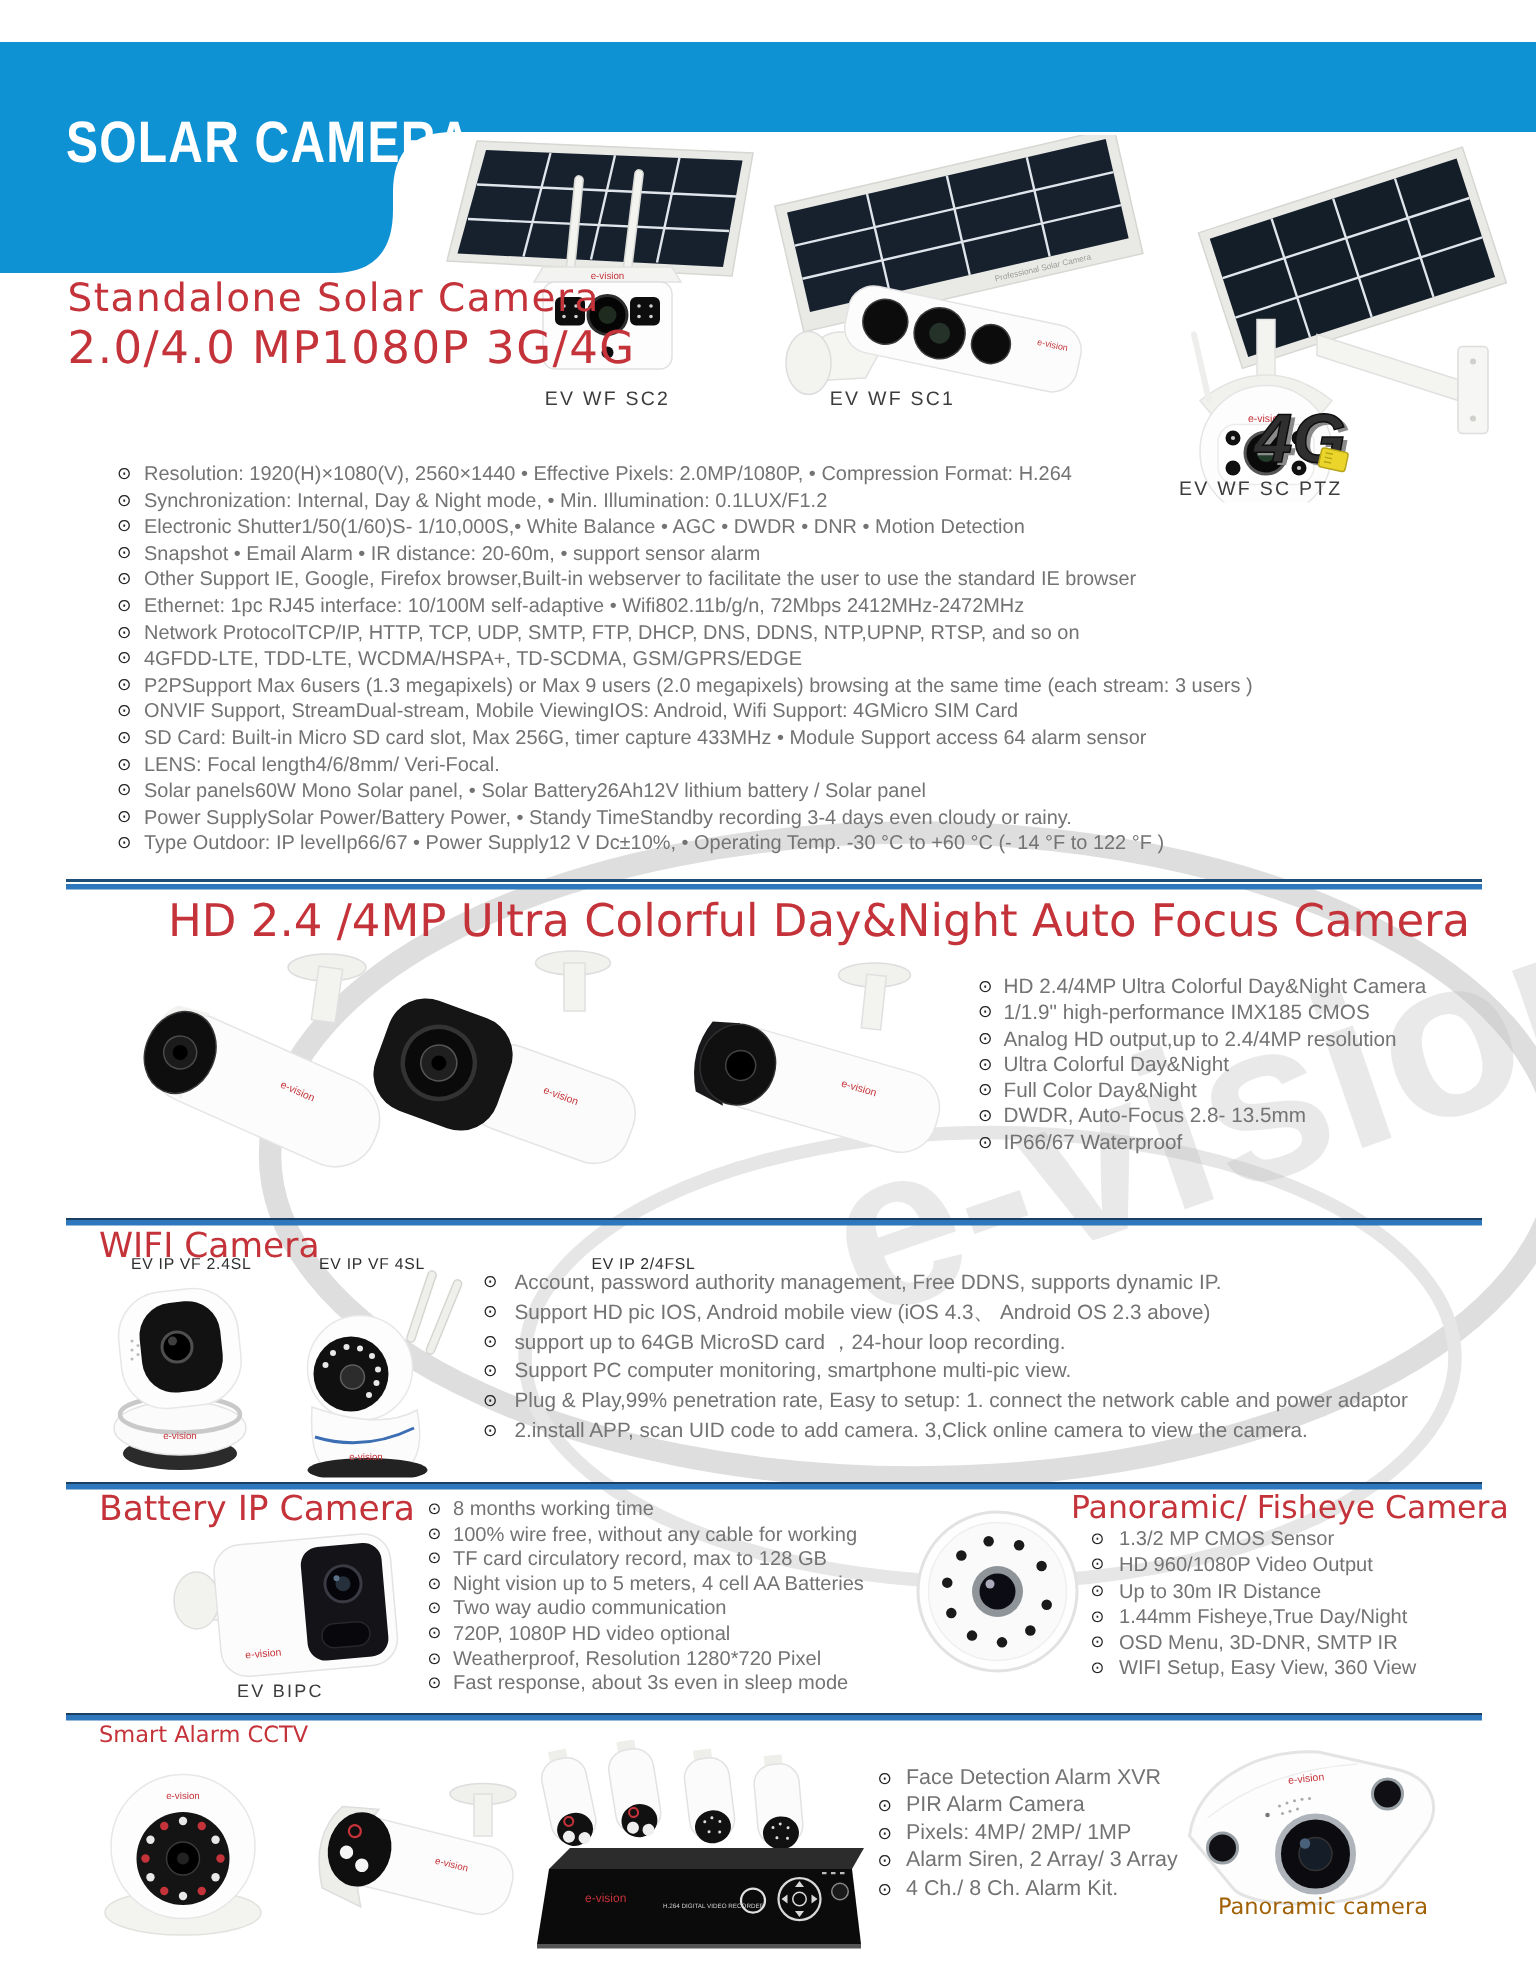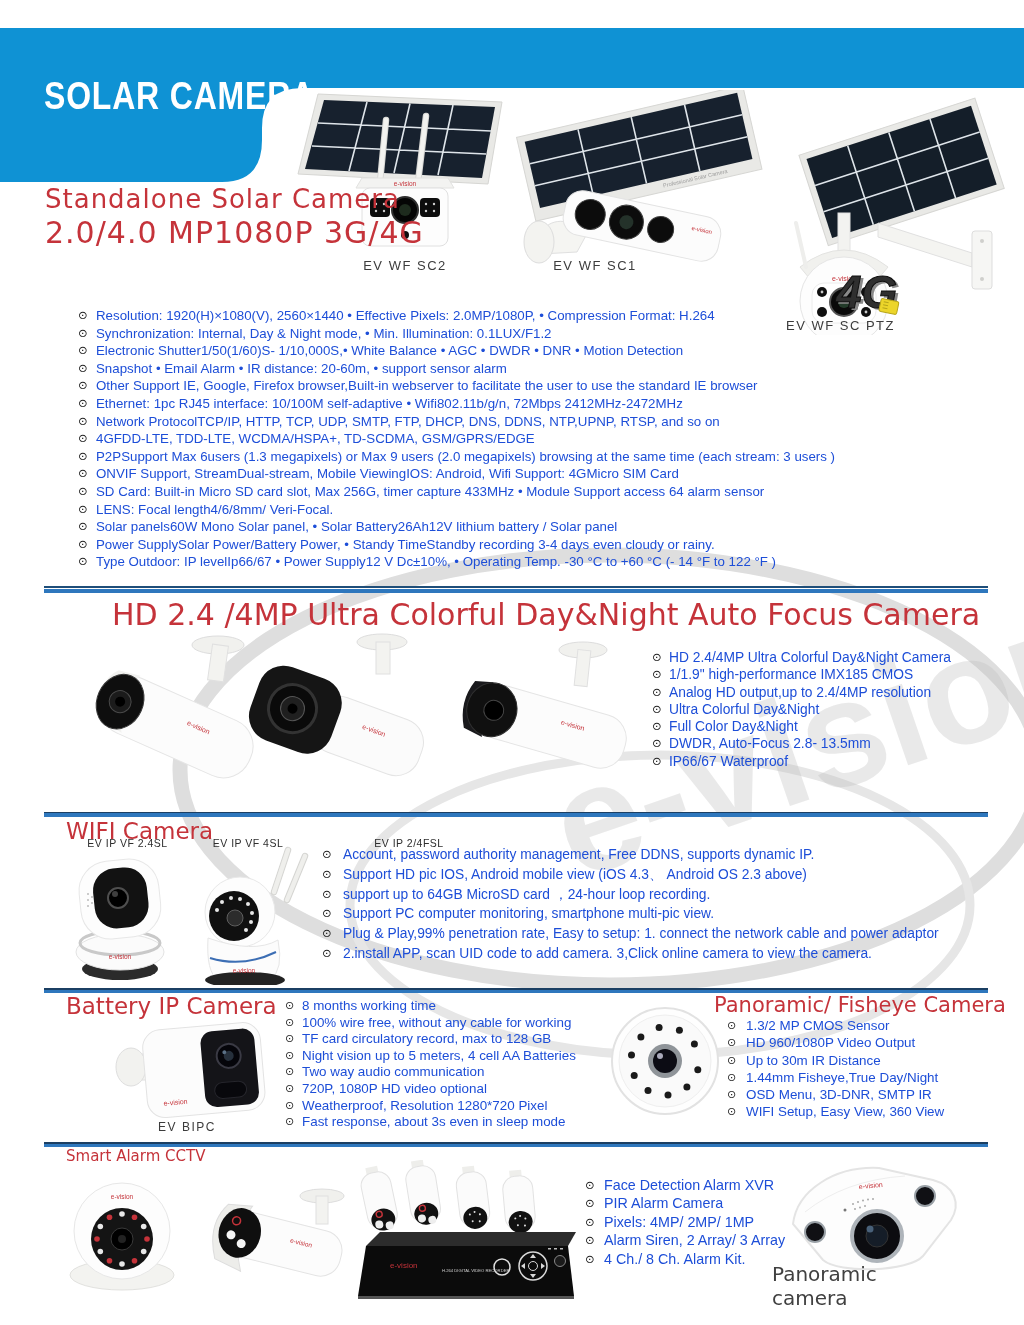--- a/index.html
+++ b/index.html
@@ -39,7 +39,7 @@
   .fisheyefeat .blt{width:19px;font-size:11px;}
   .alarmfeat .feat-row{line-height:18.4px;font-size:14.3px;}
   .alarmfeat .blt{width:19px;font-size:11.5px;}
-  .ftxt{color:#1d4ed8;}
+  .ftxt{color:#737373;}
   .pano-caption{position:absolute;left:772px;top:1262px;width:180px;text-align:left;
     font-size:20px;color:#404040;z-index:2;font-family:"DejaVu Sans",sans-serif;}
   .prod{position:absolute;z-index:1;}

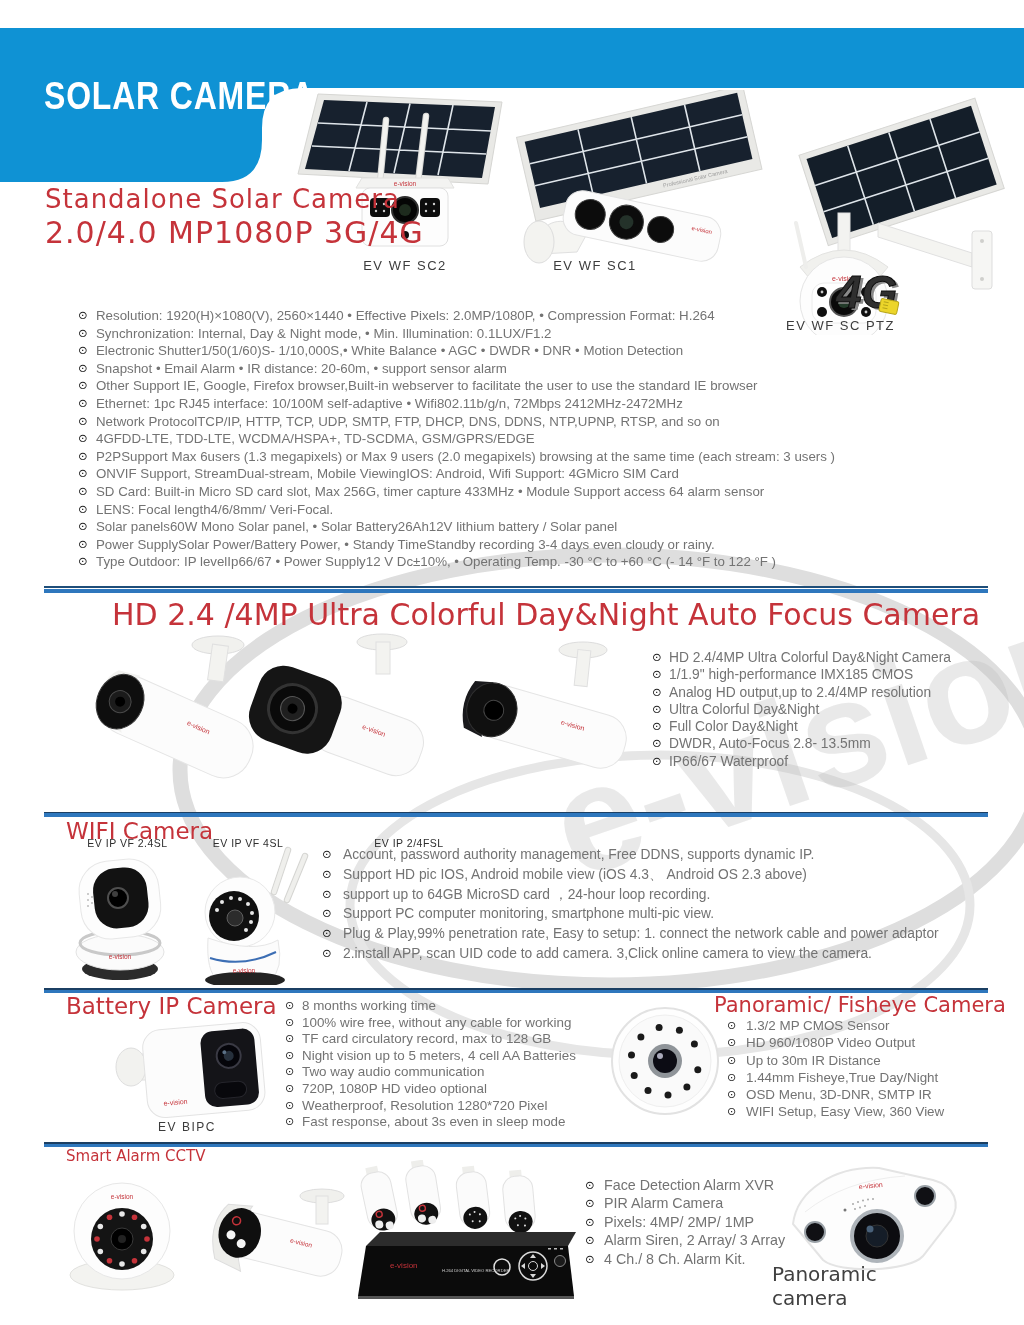--- a/index.html
+++ b/index.html
@@ -263,7 +263,7 @@
   </div>
   <div class="model-label small" style="left:70px;top:797px;width:115px;">EV IP VF 2.4SL</div>
   <div class="model-label small" style="left:192px;top:797px;width:112px;">EV IP VF 4SL</div>
-  <div class="model-label small" style="left:348px;top:797px;width:122px;">EV IP 2/4FSL</div>
+  <div class="model-label small" style="left:368px;top:797px;width:122px;">EV IP 2/4FSL</div>
 
   <div class="list hdfeat" style="left:652px;top:649px;width:330px;">
     <div class="feat-row">

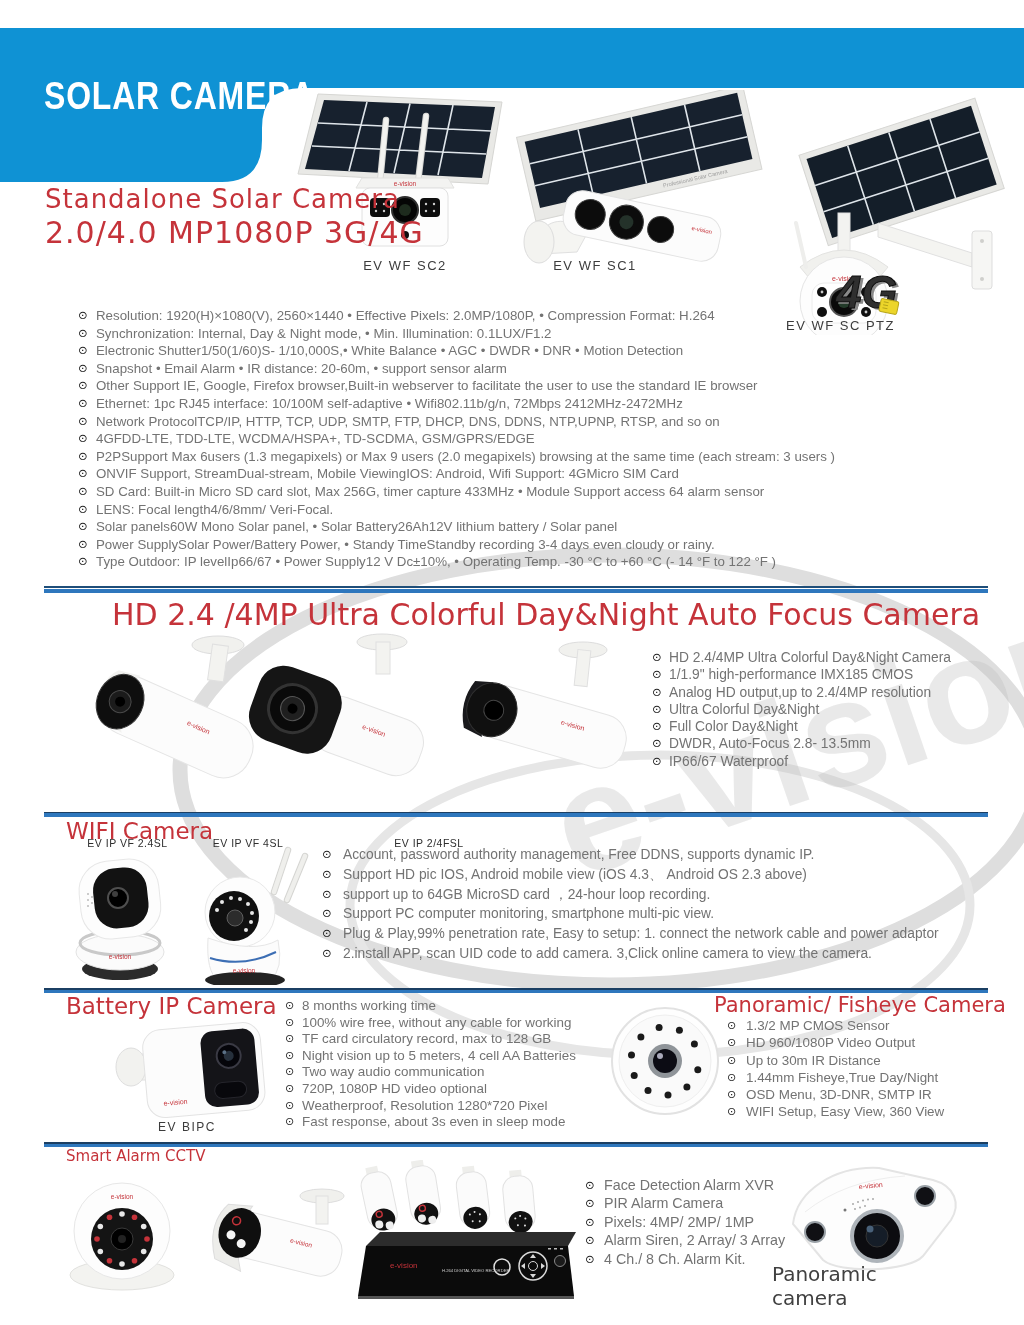--- a/index.html
+++ b/index.html
@@ -40,8 +40,8 @@
   .alarmfeat .feat-row{line-height:18.4px;font-size:14.3px;}
   .alarmfeat .blt{width:19px;font-size:11.5px;}
   .ftxt{color:#737373;}
-  .pano-caption{position:absolute;left:772px;top:1262px;width:180px;text-align:left;
-    font-size:20px;color:#404040;z-index:2;font-family:"DejaVu Sans",sans-serif;}
+  .pano-caption{position:absolute;left:772px;top:1262px;width:180px;text-align:right;
+    font-size:15px;color:#a16207;z-index:2;font-family:"DejaVu Sans",sans-serif;}
   .prod{position:absolute;z-index:1;}
   svg text{font-family:"Liberation Sans",sans-serif;}
   .wm{position:absolute;left:0;top:0;z-index:0;}

